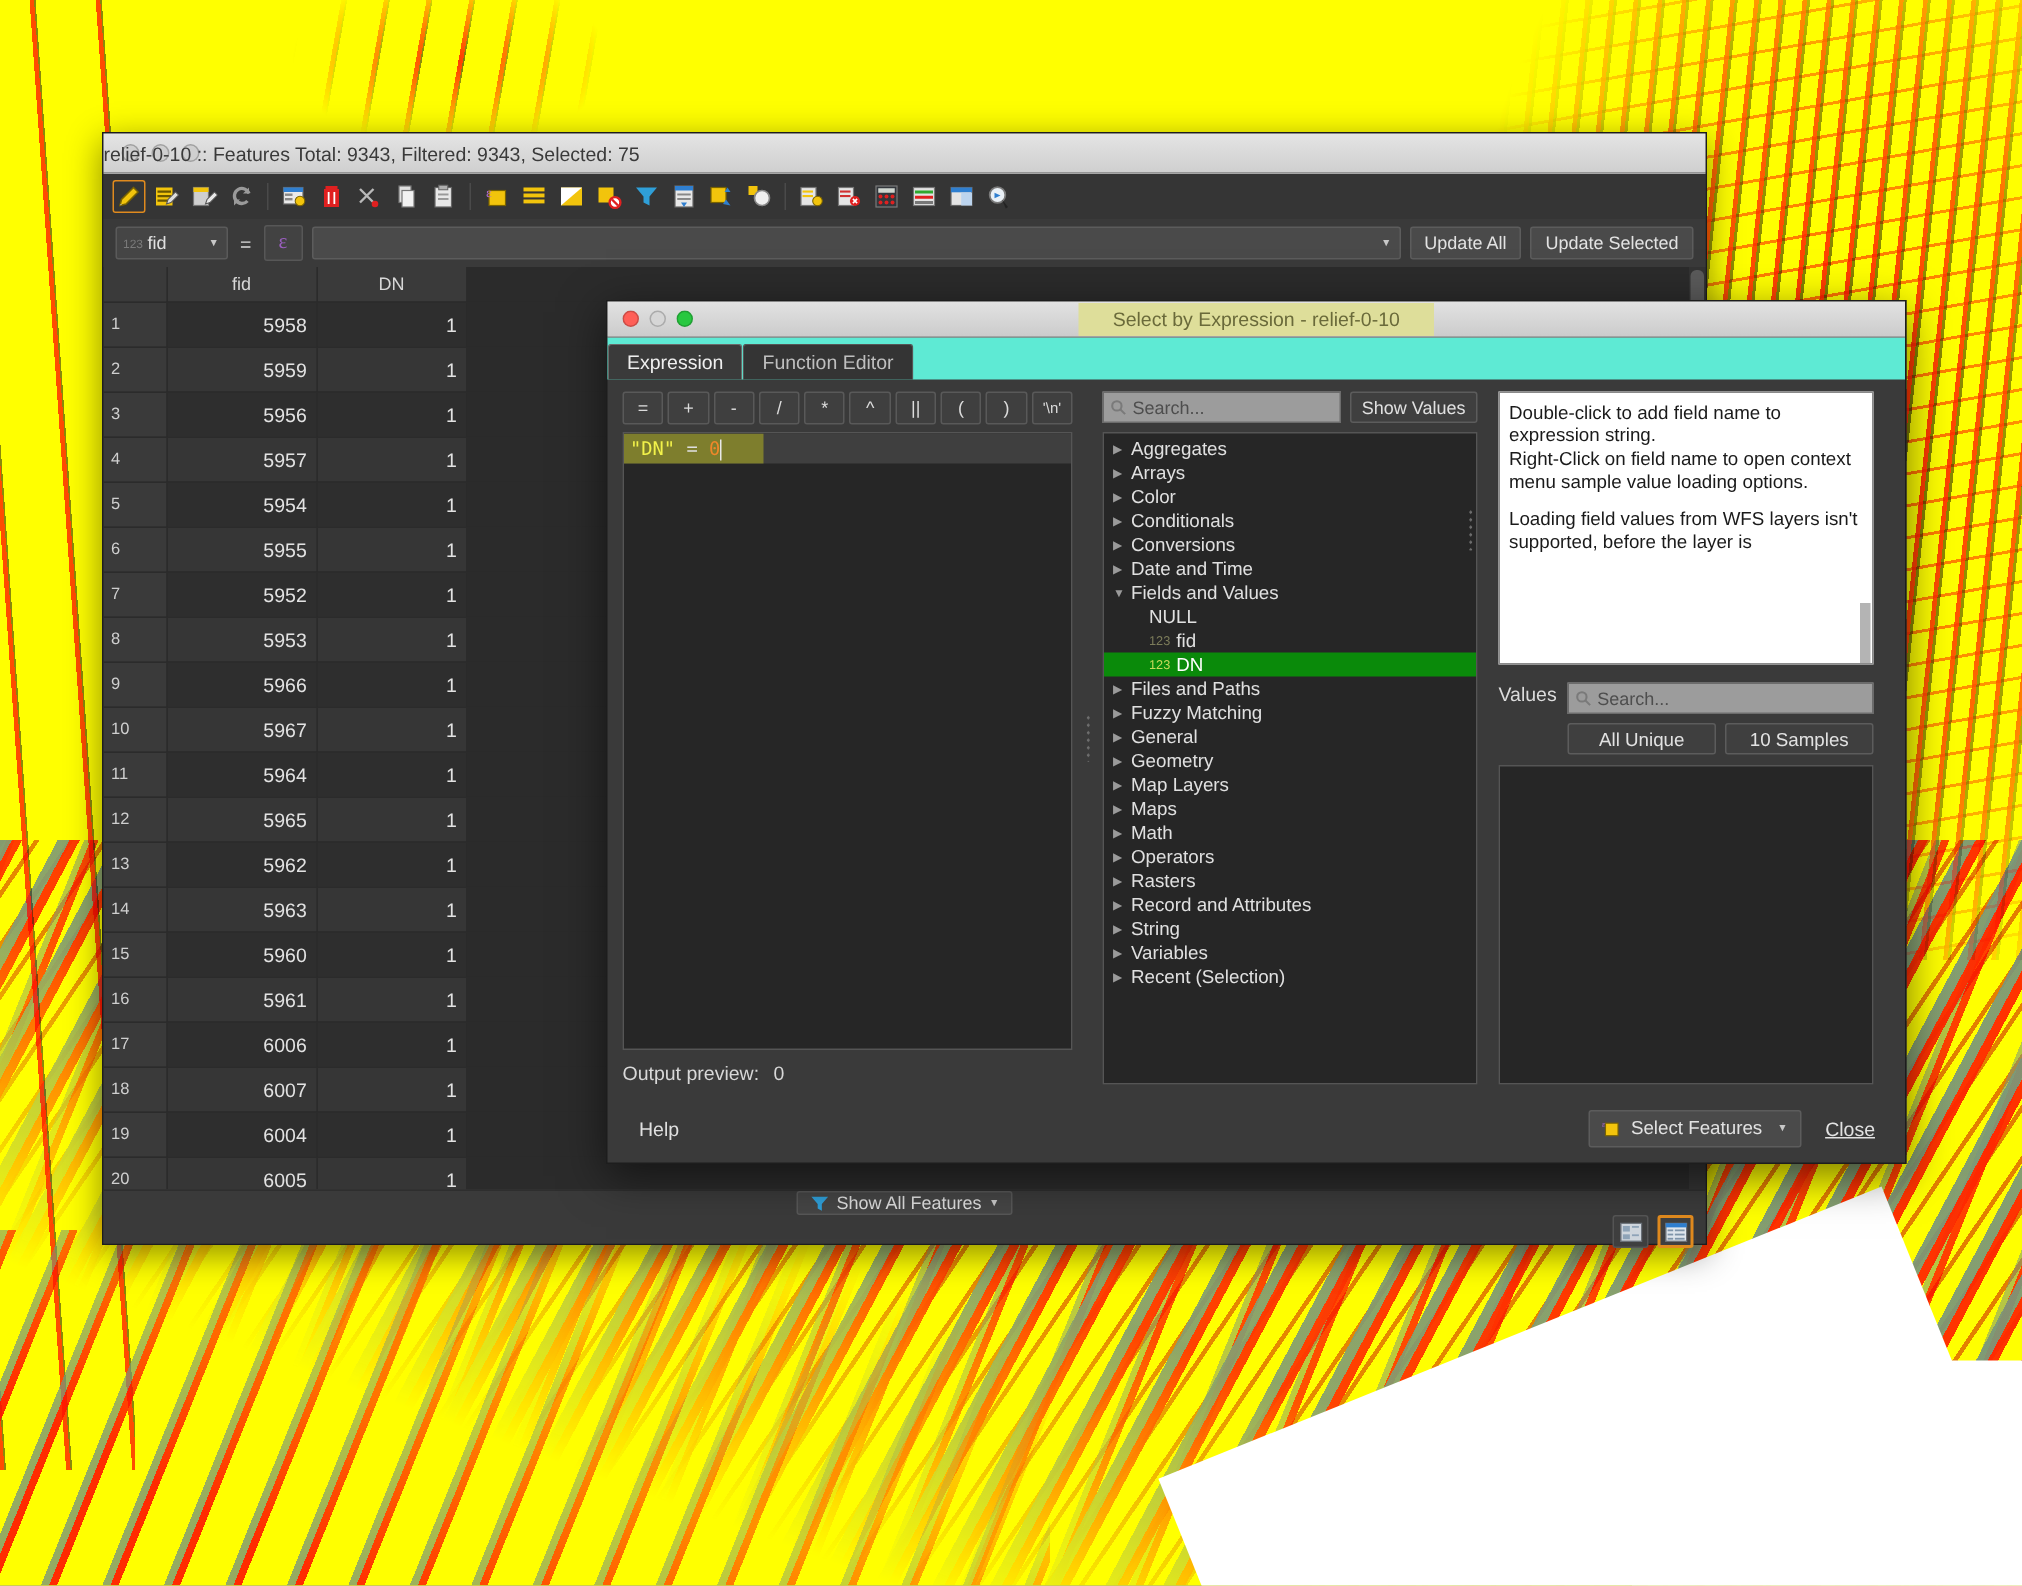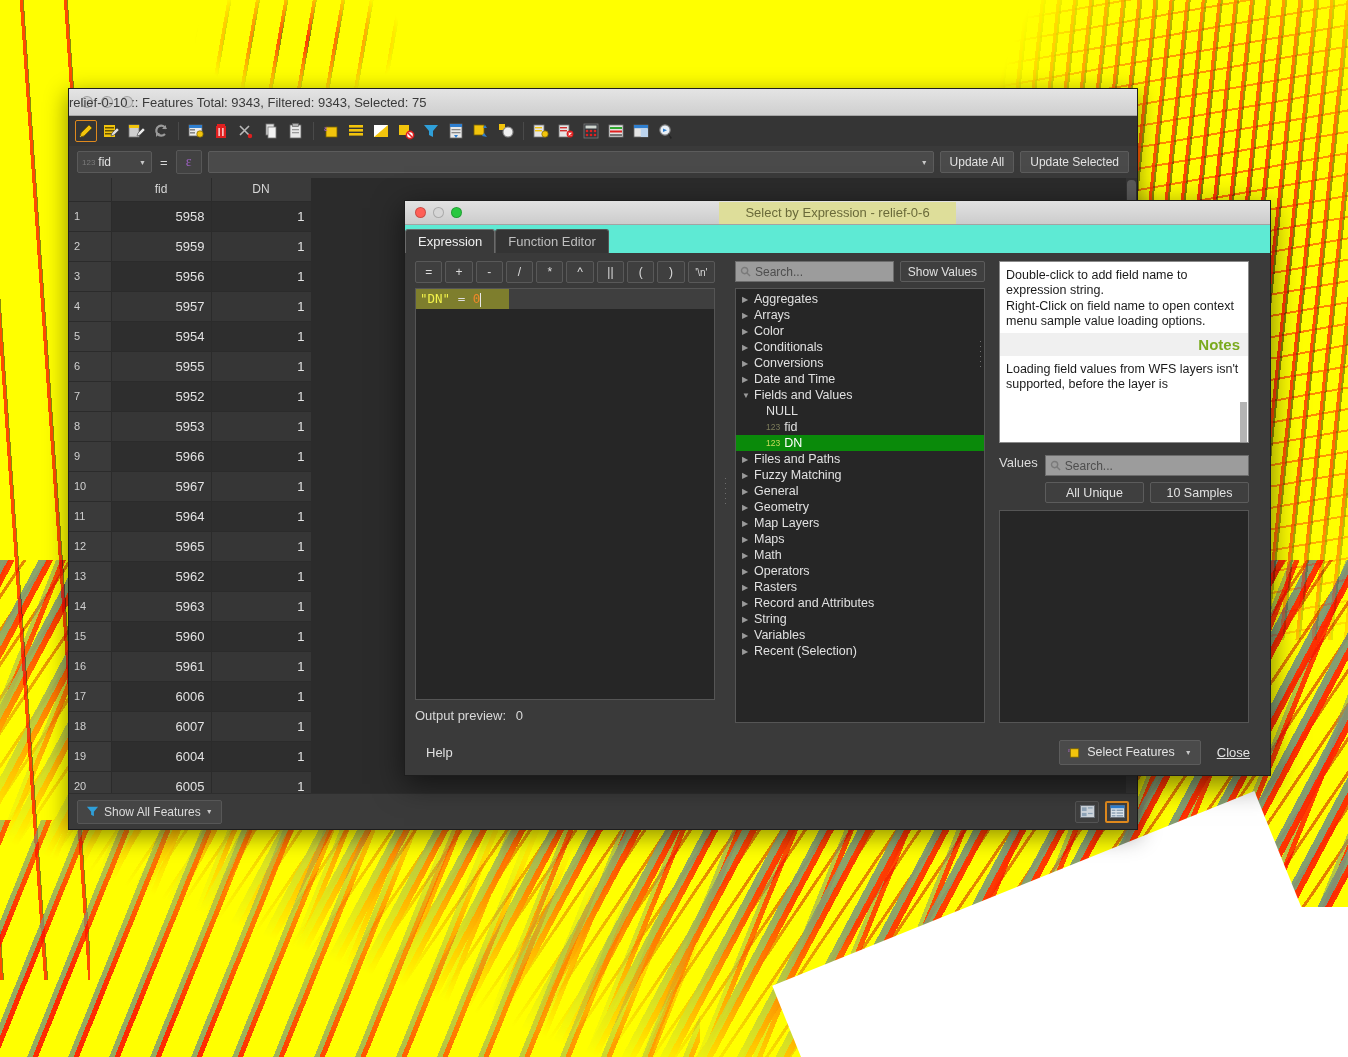--- a/index.html
+++ b/index.html
@@ -895,7 +895,7 @@
       <div class="dlg-dot gray"></div>
       <div class="dlg-dot green"></div>
     </div>
-    <div class="dlg-title">Select by Expression - relief-0-6</div>
+    <div class="dlg-title">Select by Expression - relief-0-10</div>
   </div>
 
   <div class="tabs">

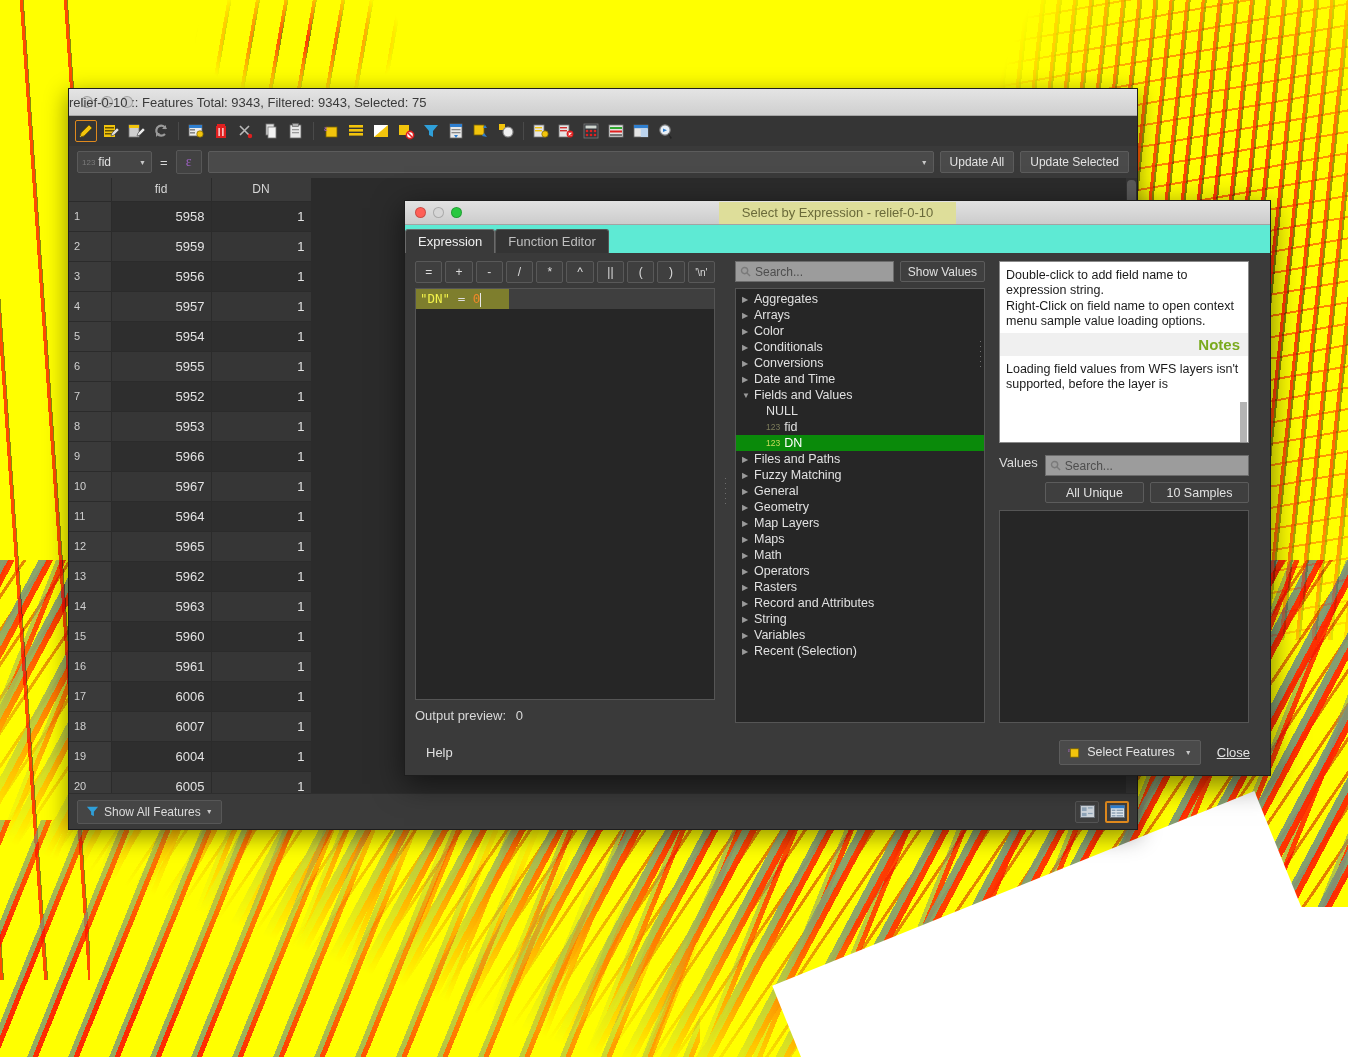--- a/index.html
+++ b/index.html
@@ -1049,7 +1049,6 @@
       <div class="help-box">
         <div class="help-body" style="white-space:pre-line;">Double-click to add field name to expression string.
 Right-Click on field name to open context menu sample value loading options.</div>
-        <div class="help-head">Notes</div>
         <div class="help-body">Loading field values from WFS layers isn't supported, before the layer is</div>
         <div class="help-scroll"></div>
       </div>

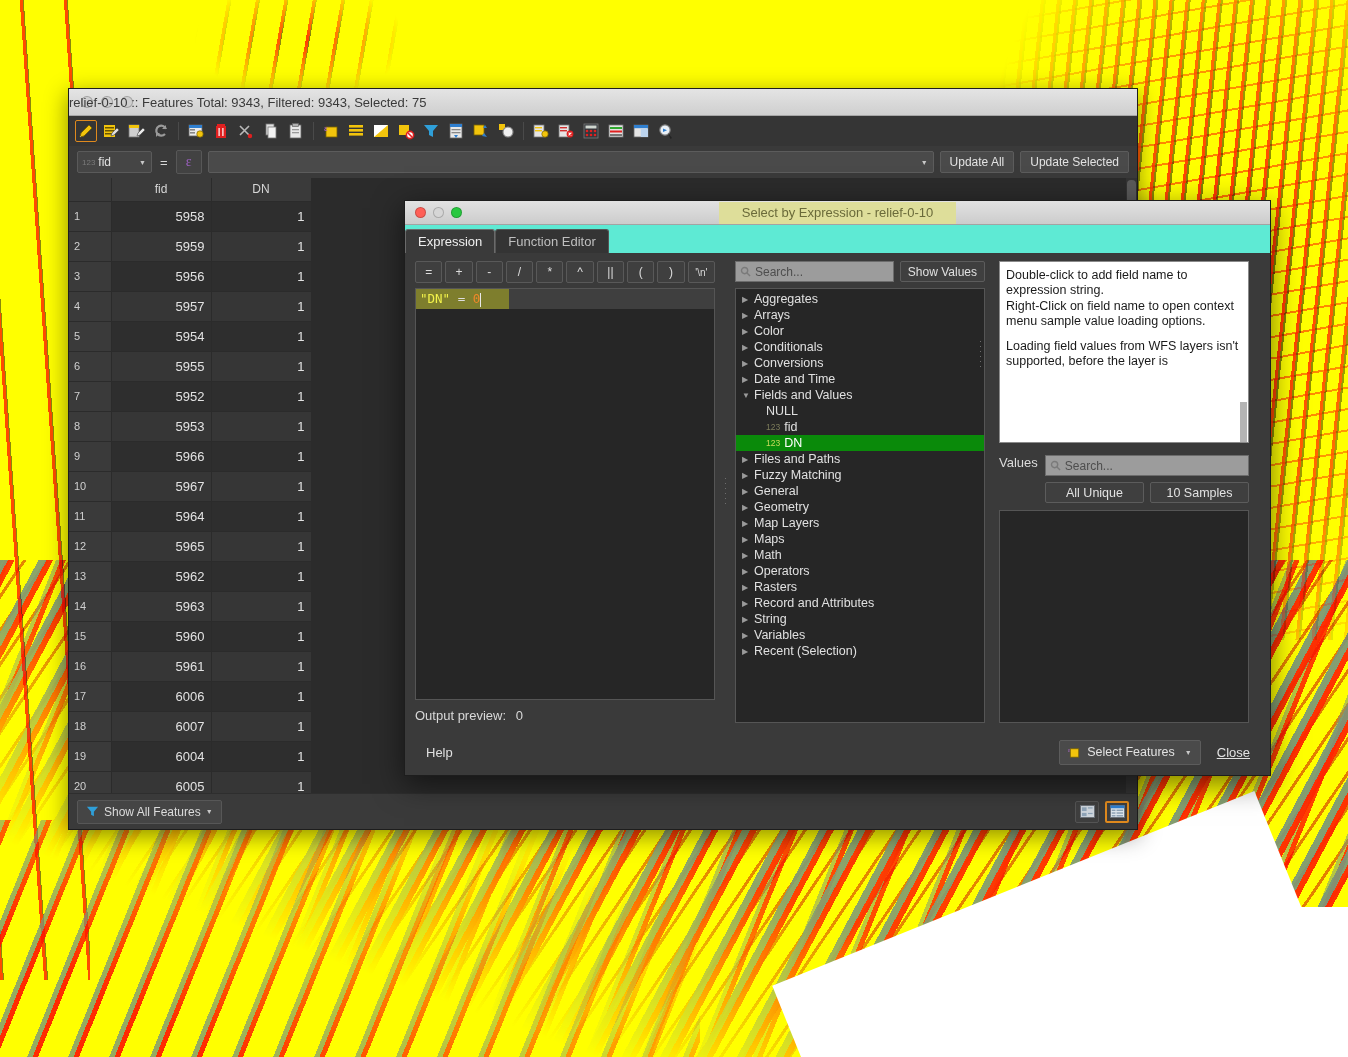--- a/index.html
+++ b/index.html
@@ -240,6 +240,7 @@
     display: flex; align-items: center;
     padding: 0 8px;
     border-top: 1px solid #2e2e2e;
+    flex-direction: column;
   }
   .show-all-btn {
     height: 24px; padding: 0 8px;

